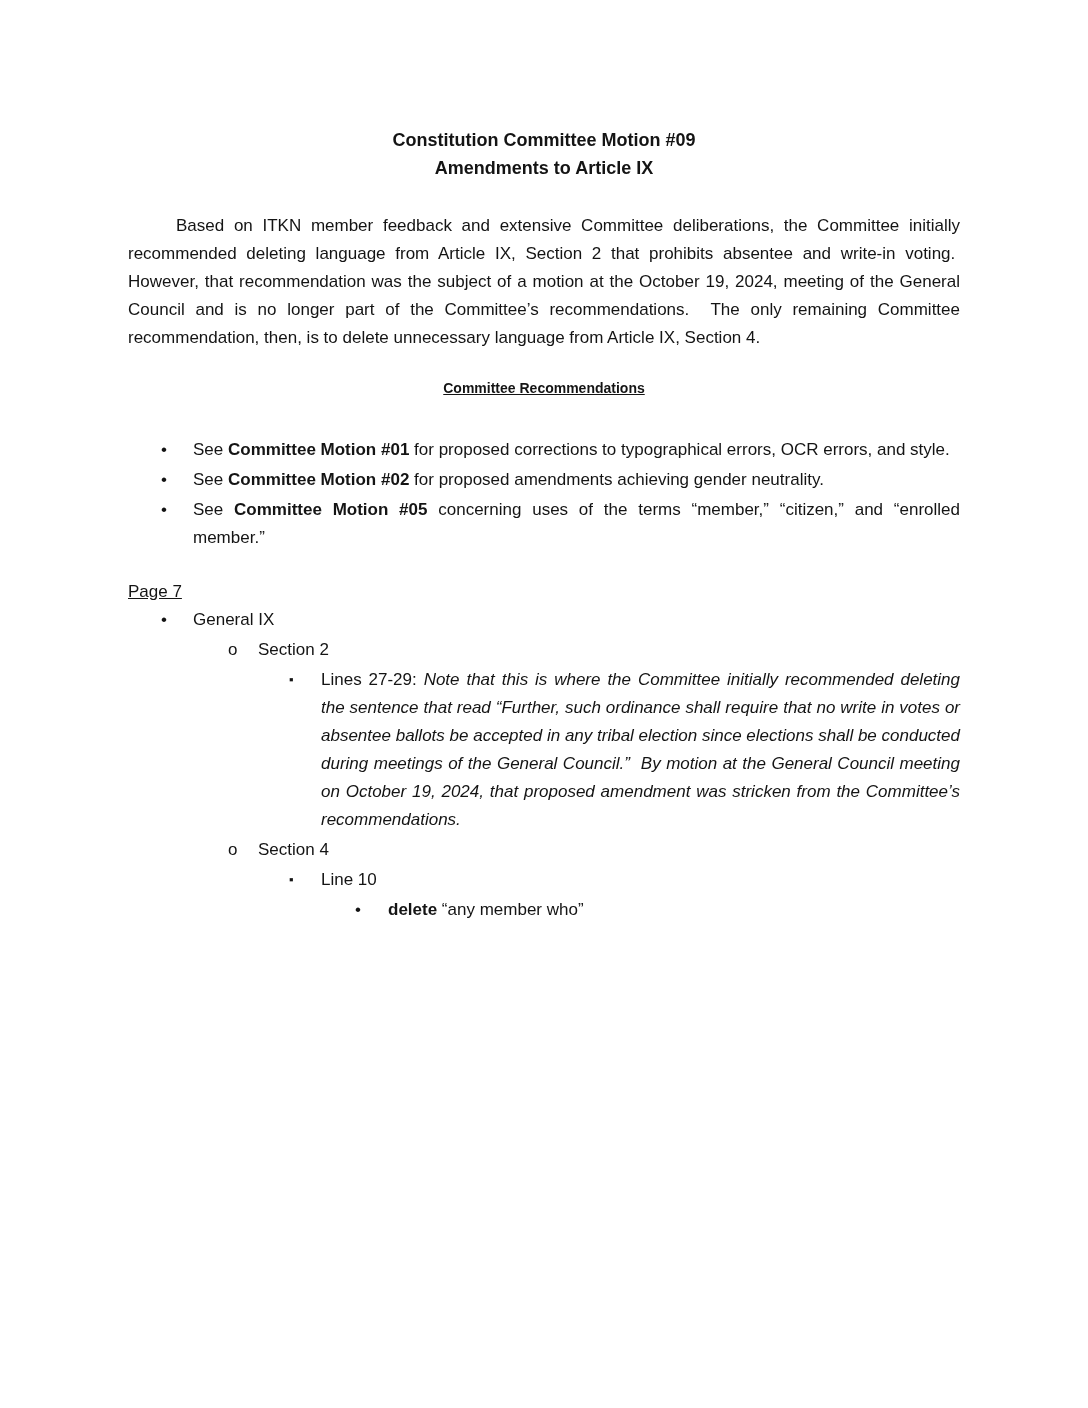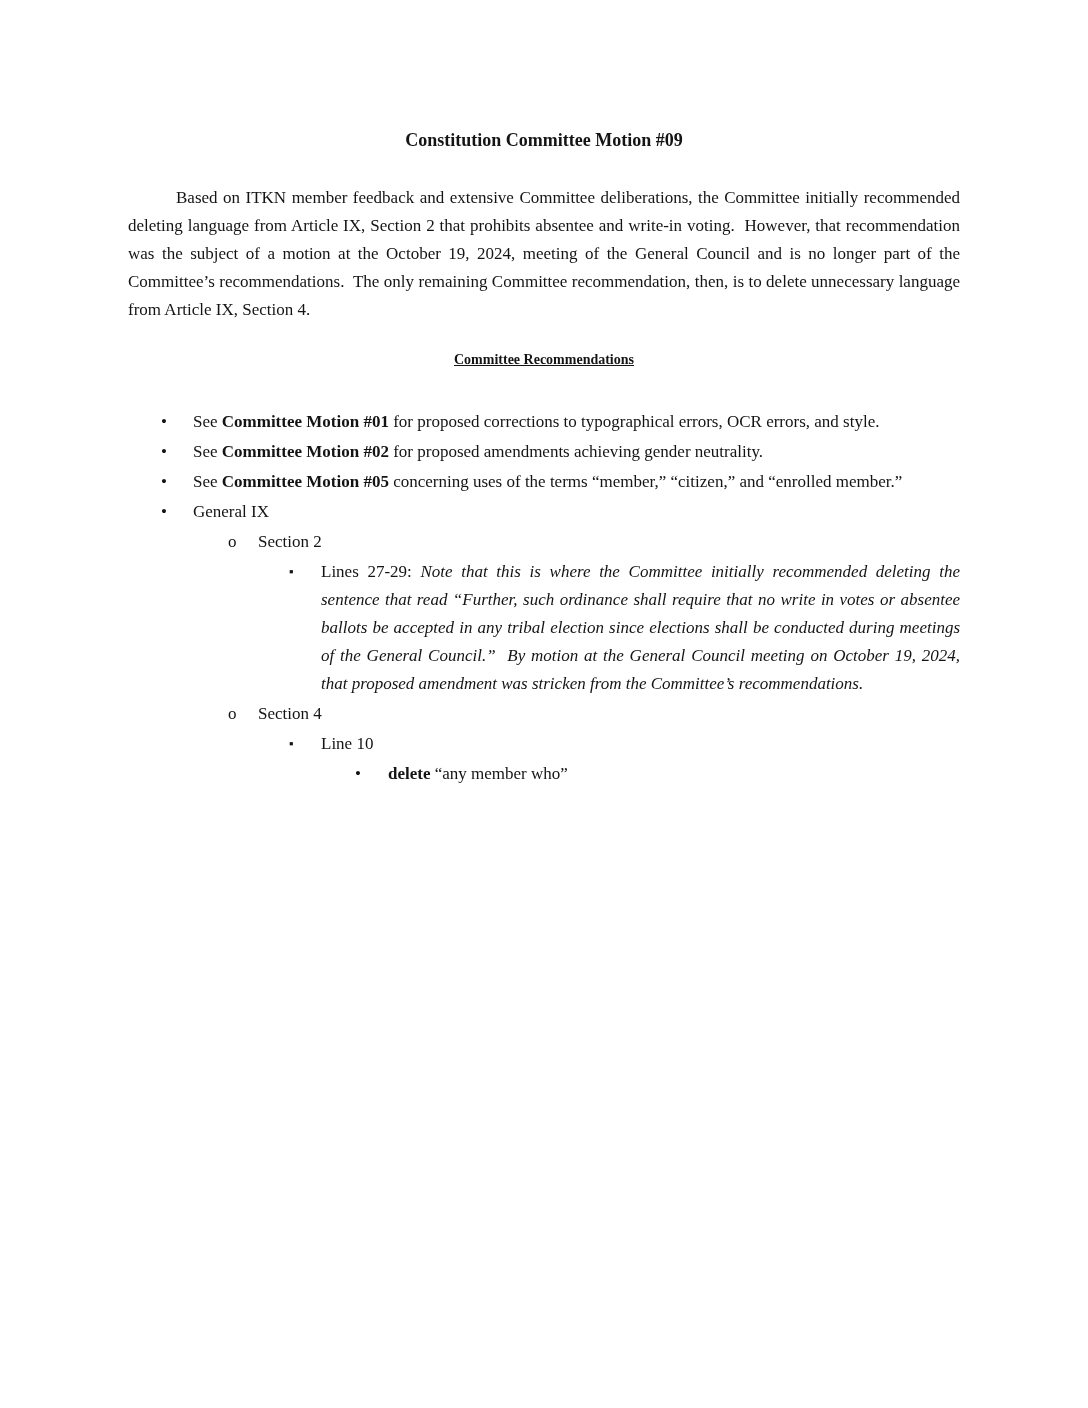--- a/index.html
+++ b/index.html
@@ -13,7 +13,7 @@
     height: 1092px;
     background: #ffffff;
     color: #141414;
-    font-family: Liberation Serif, serif;
+    font-family: Liberation Sans, sans-serif;
     font-size: 17px;
     line-height: 28px;
     overflow: hidden;

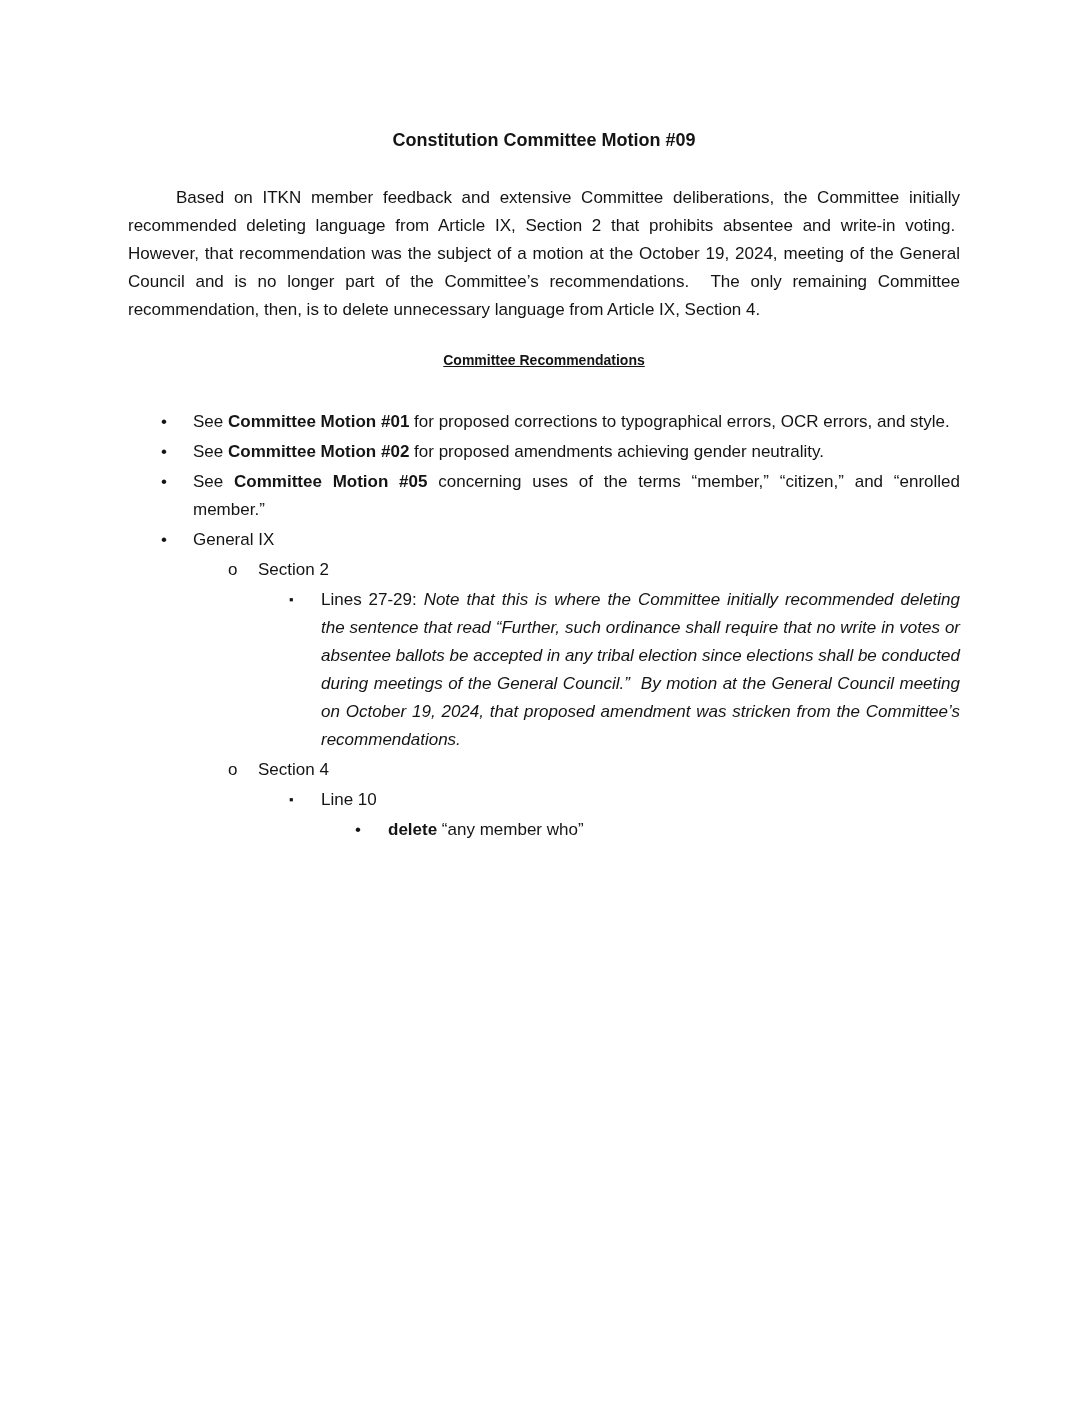--- a/index.html
+++ b/index.html
@@ -76,6 +76,7 @@
 
     <div class="doc-title">
       <div>Constitution Committee Motion #09</div>
+      <div>Amendments to Article IX</div>
     </div>
 
     <p class="intro">Based on ITKN member feedback and extensive Committee deliberations, the Committee initially recommended deleting language from Article IX, Section 2 that prohibits absentee and write-in voting.&nbsp; However, that recommendation was the subject of a motion at the October 19, 2024, meeting of the General Council and is no longer part of the Committee’s recommendations.&nbsp; The only remaining Committee recommendation, then, is to delete unnecessary language from Article IX, Section 4.</p>

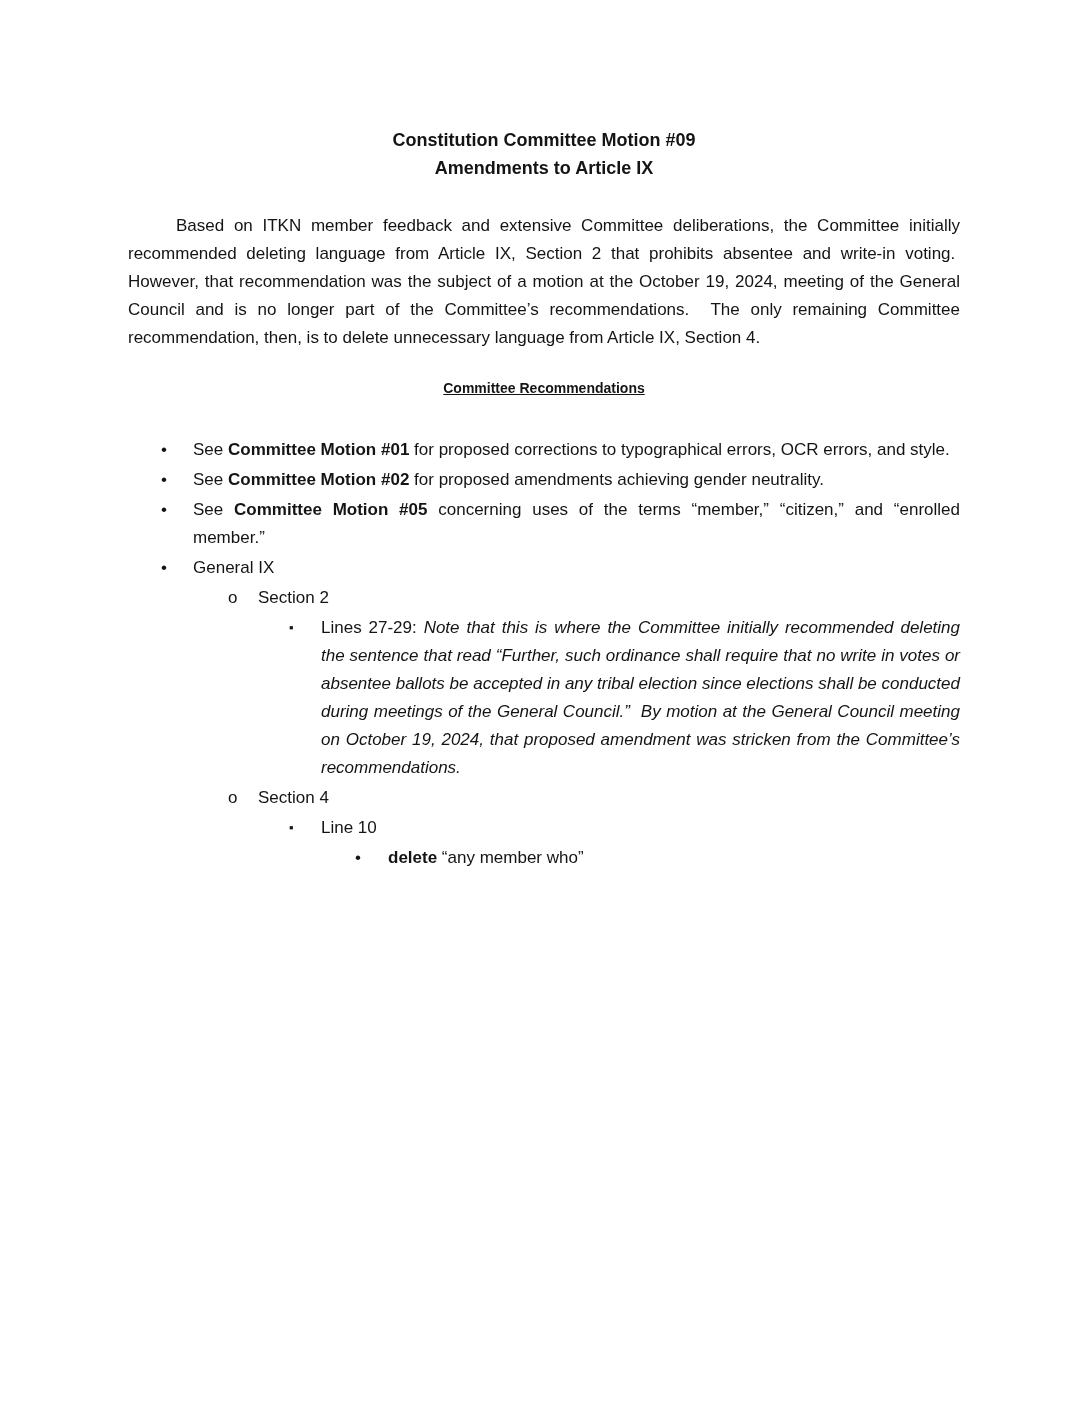--- a/index.html
+++ b/index.html
@@ -104,6 +104,9 @@
 
     </div>
 
+    <div class="page7-heading">
+      <span class="underline">Page 7</span>
+    </div>
 
     <div class="outline">
 

